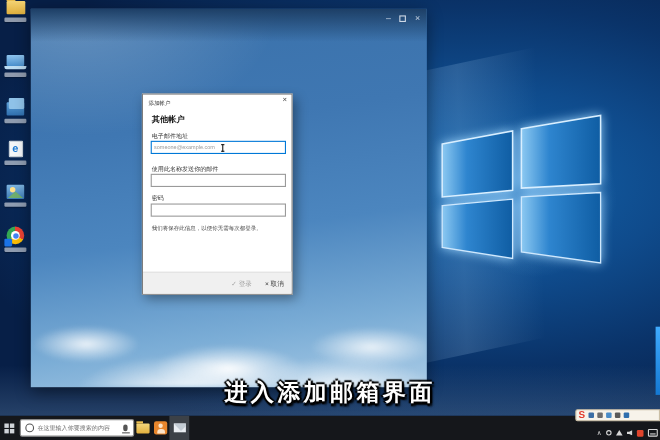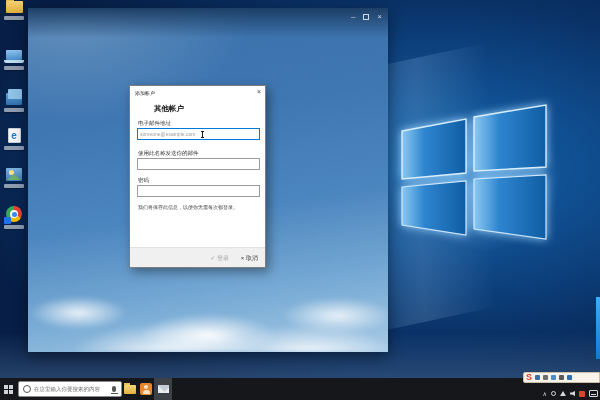--- a/index.html
+++ b/index.html
@@ -82,7 +82,7 @@
     border:1px solid #7d7d7d; box-shadow:3px 4px 10px rgba(0,0,0,.38); color:#222; }
   .dlg-title { position:absolute; left:5px; top:4px; font-size:5px; color:#333; }
   .dlg-close { position:absolute; right:4px; top:2px; font-size:7px; color:#444; cursor:default; }
-  .dlg-heading { position:absolute; left:24px; top:18px; font-size:7.5px; font-weight:bold; color:#111; }
+  .dlg-heading { position:absolute; left:8px; top:18px; font-size:7.5px; font-weight:bold; color:#111; }
   .dlg-label { position:absolute; left:8px; font-size:5.5px; color:#333; }
   .lbl-email { top:34px; } .lbl-name { top:64px; } .lbl-pass { top:91px; }
   .dlg-input { position:absolute; left:7px; width:123px; height:12px; background:#fff;

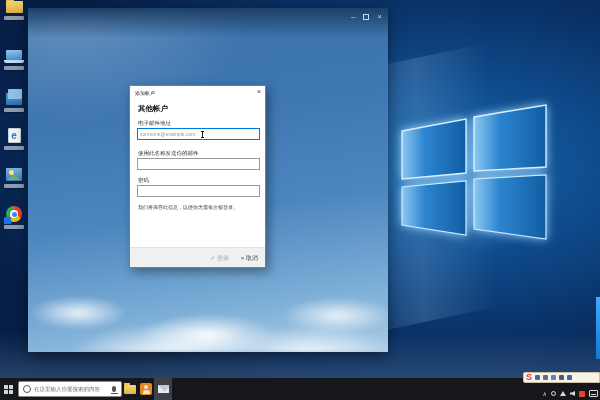--- a/index.html
+++ b/index.html
@@ -239,6 +239,7 @@
     </div>
   </div>
 
+  <div class="subtitle">进入添加邮箱界面</div>
 
   <div class="taskbar">
     <div class="start-btn">

